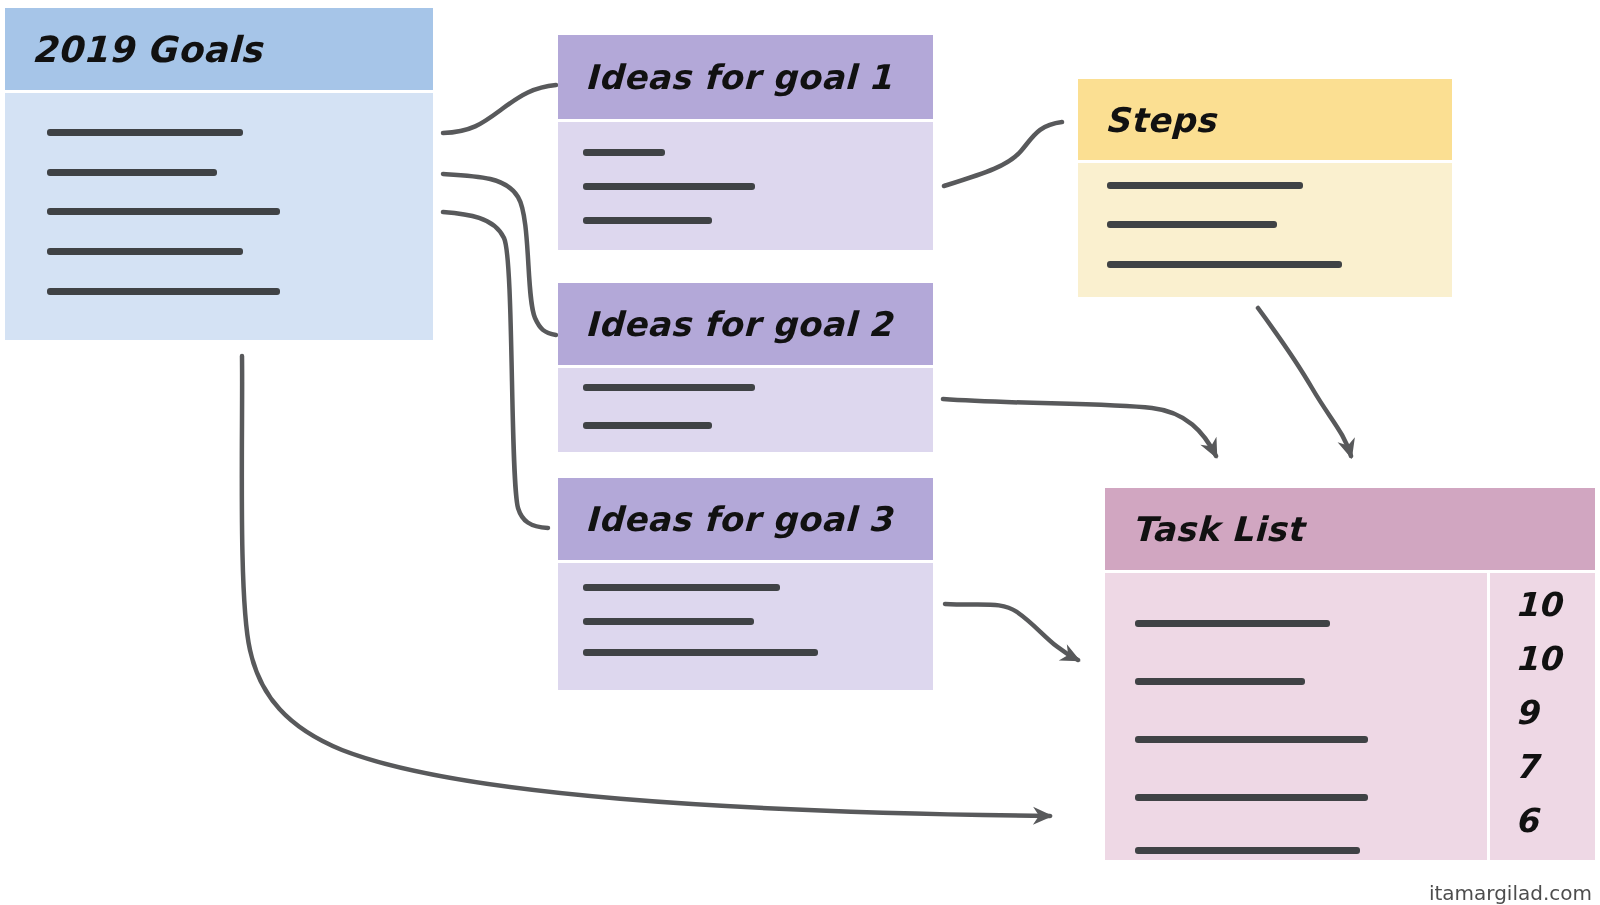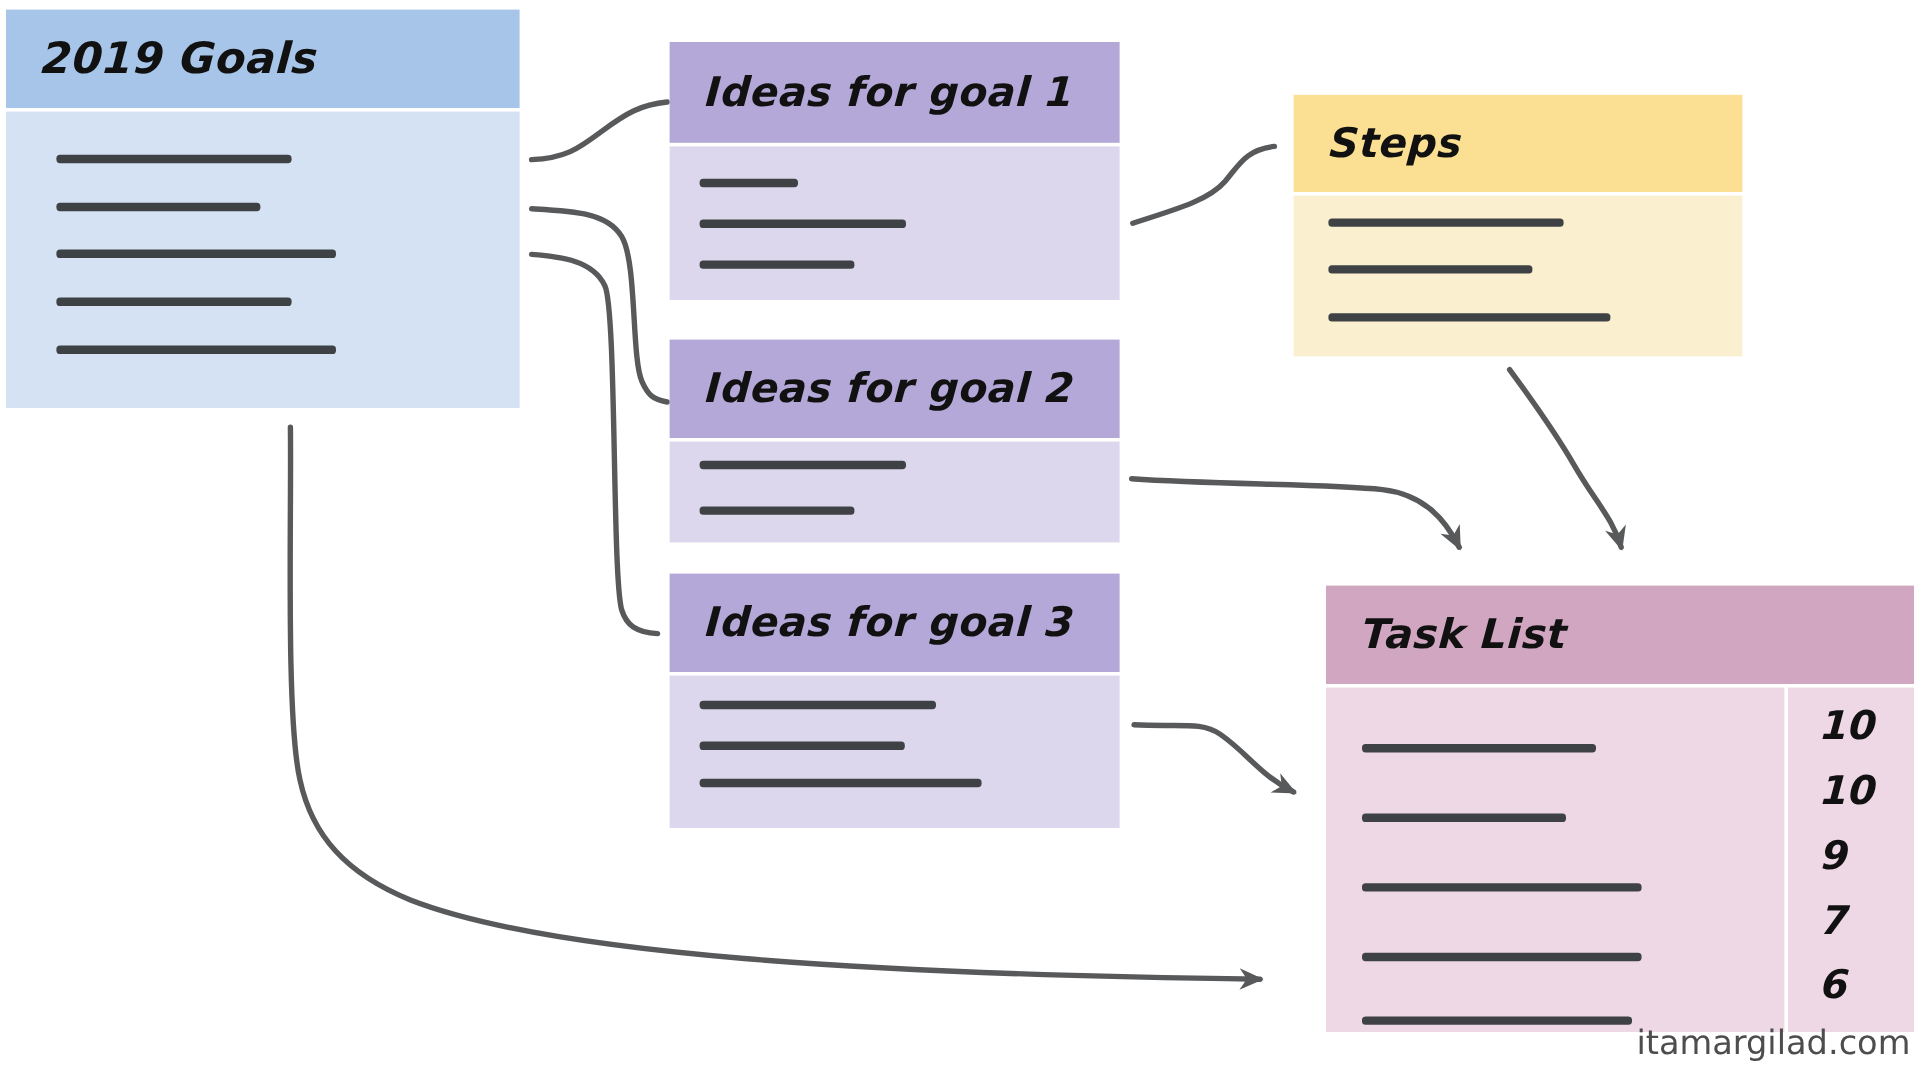--- a/index.html
+++ b/index.html
@@ -46,8 +46,8 @@
   .title-md{font-size:34px;}
   svg.links{position:absolute;left:0;top:0;width:1600px;height:905px;pointer-events:none;}
   .watermark{
-    position:absolute;right:8px;bottom:20px;
-    font-size:28px;color:#4d4d4d;font-weight:400;
+    position:absolute;right:8px;bottom:0;
+    font-size:20px;color:#4d4d4d;font-weight:400;
   }
 </style>
 </head>

